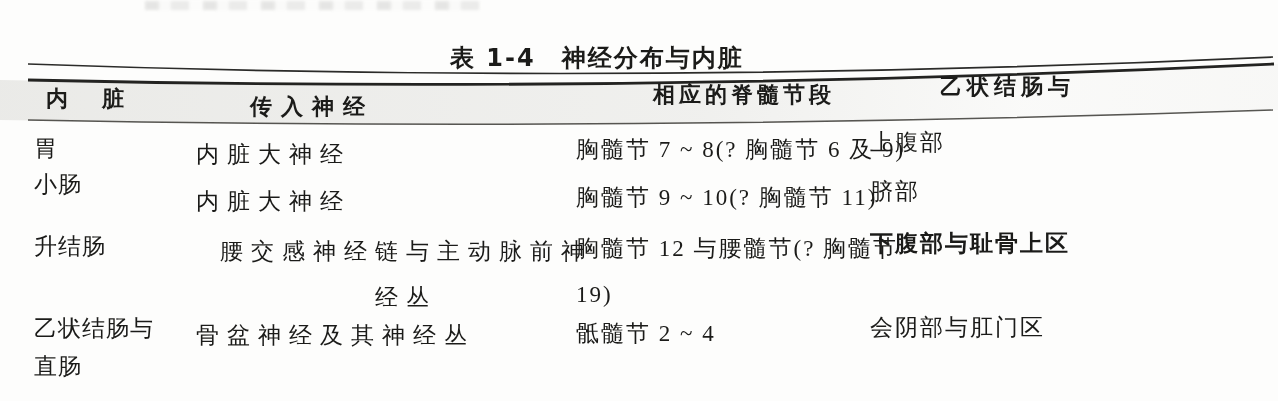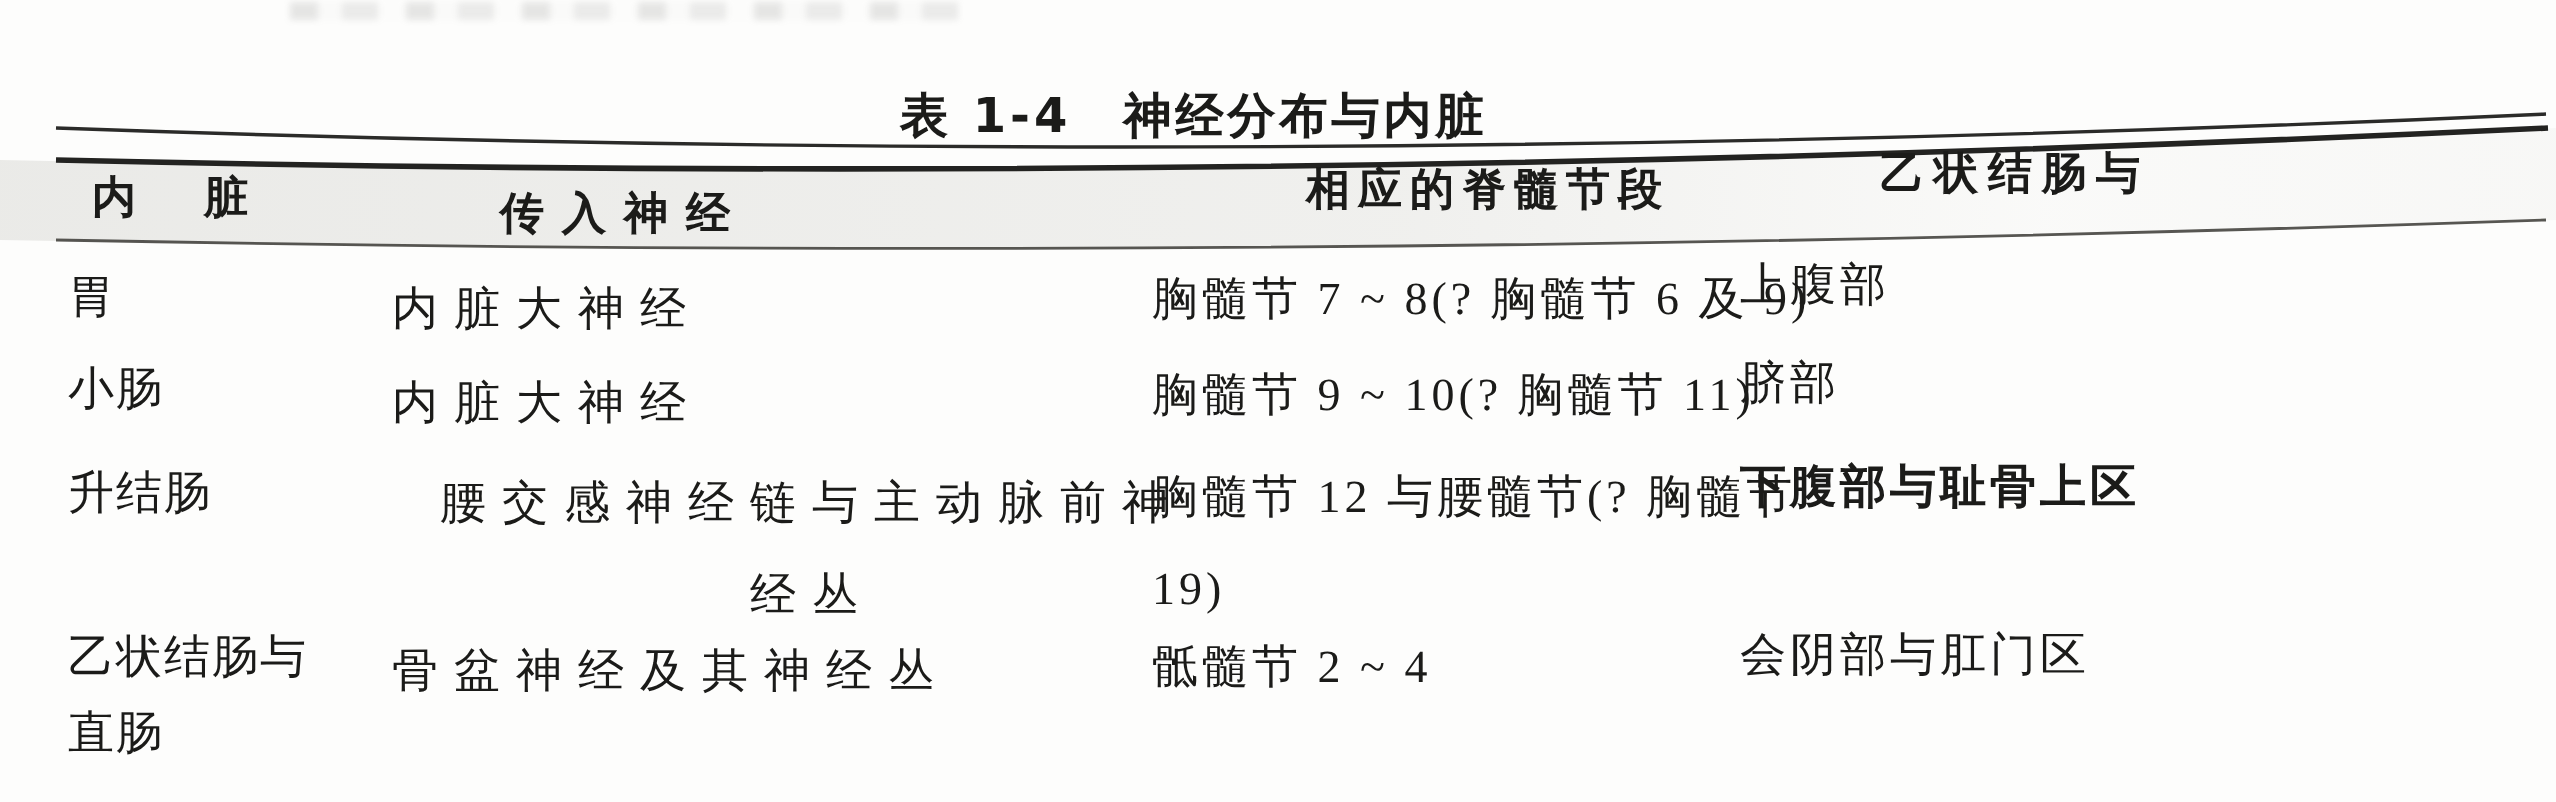--- a/index.html
+++ b/index.html
@@ -78,7 +78,7 @@
   .c3 { left: 870px; width: 380px; letter-spacing: 2px; }
   
   .r0.c0 { top: 126px; } .r0.c1 { top: 132px; } .r0.c2 { top: 127px; } .r0.c3 { top: 120px; }
-  .r1.c0 { top: 172px; } .r1.c1 { top: 179px; } .r1.c2 { top: 175px; } .r1.c3 { top: 169px; }
+  .r1.c0 { top: 162px; } .r1.c1 { top: 179px; } .r1.c2 { top: 175px; } .r1.c3 { top: 169px; }
   .r2.c0 { top: 224px; } .r2.c1 { top: 229px; text-align: center; } .r2.c2 { top: 226px; } .r2.c3 { top: 221px; font-weight: bold; }
   .r3.c0 { top: 310px; line-height: 38px; } .r3.c1 { top: 313px; } .r3.c2 { top: 311px; } .r3.c3 { top: 305px; }
 </style>

